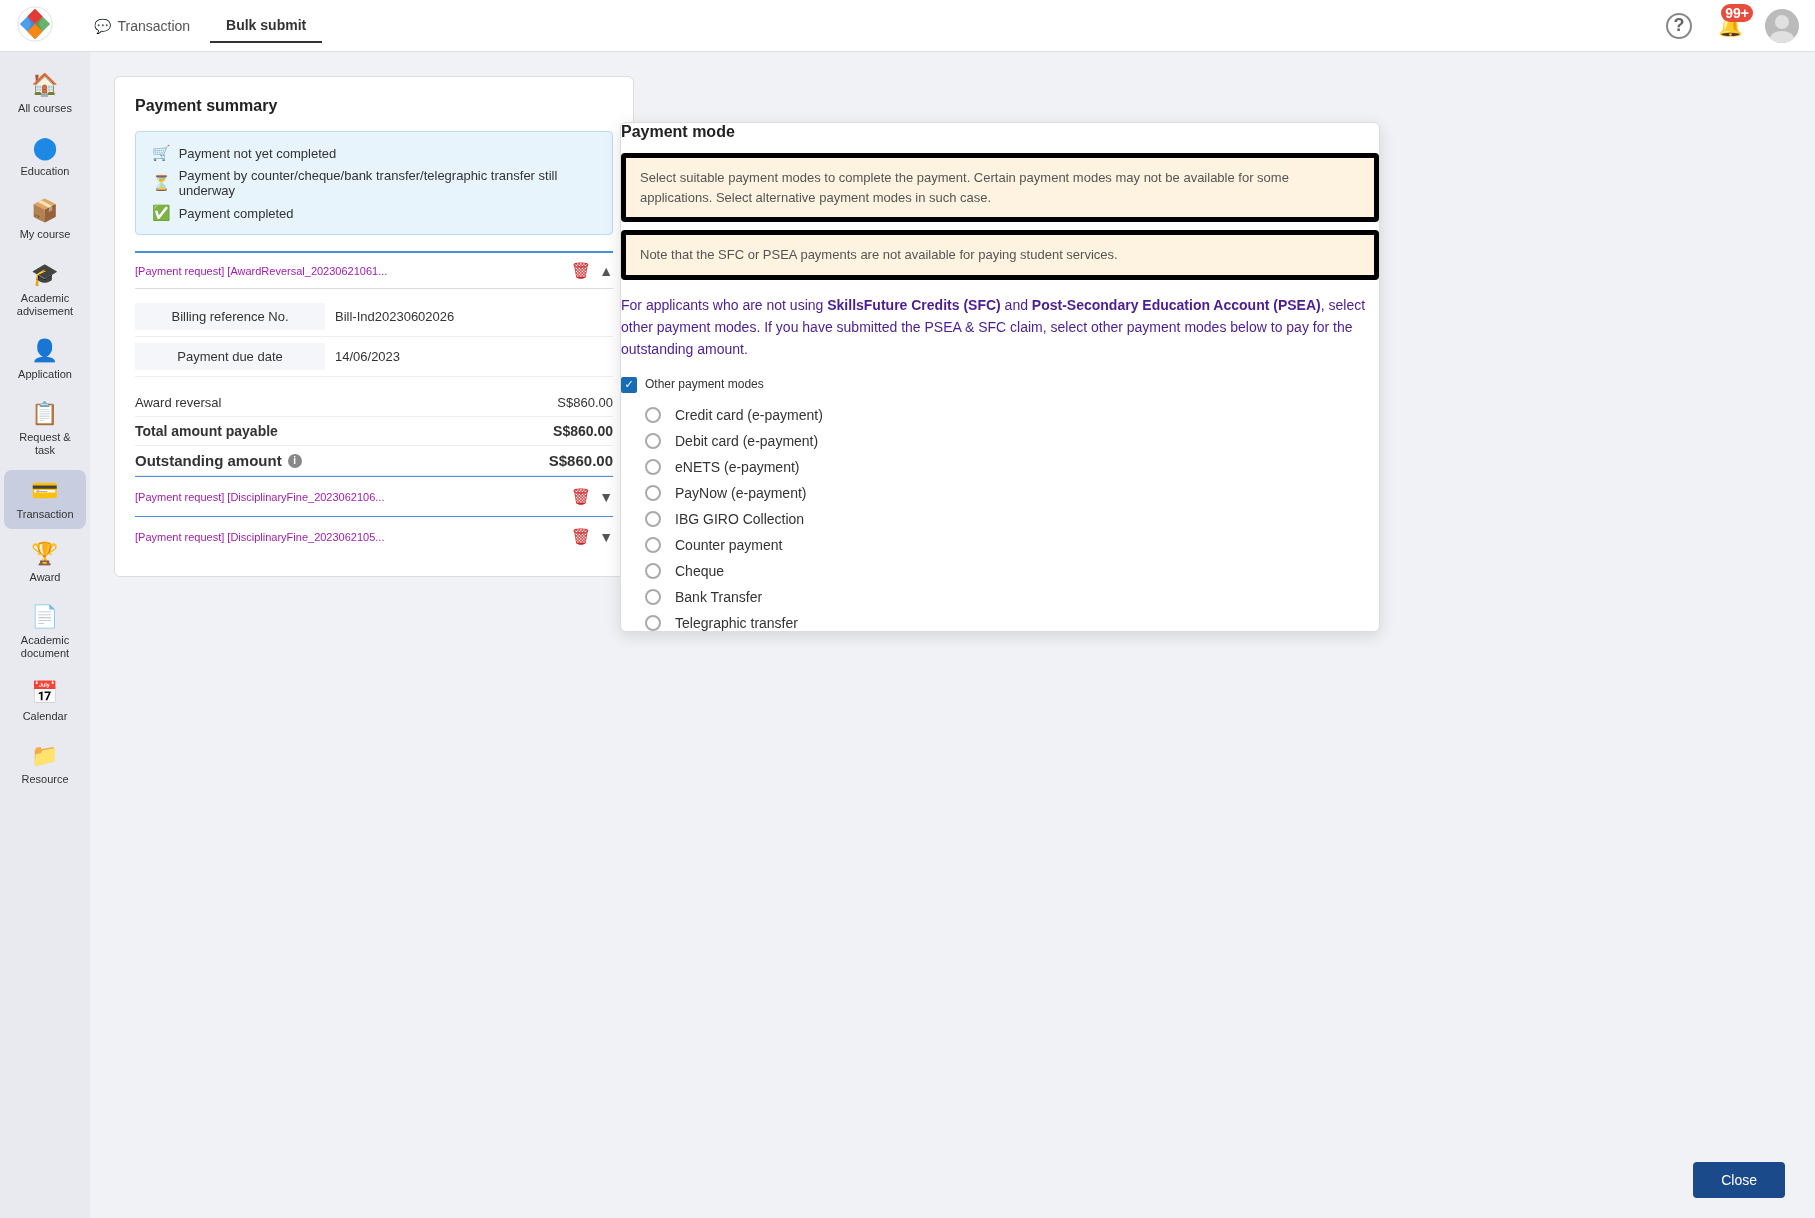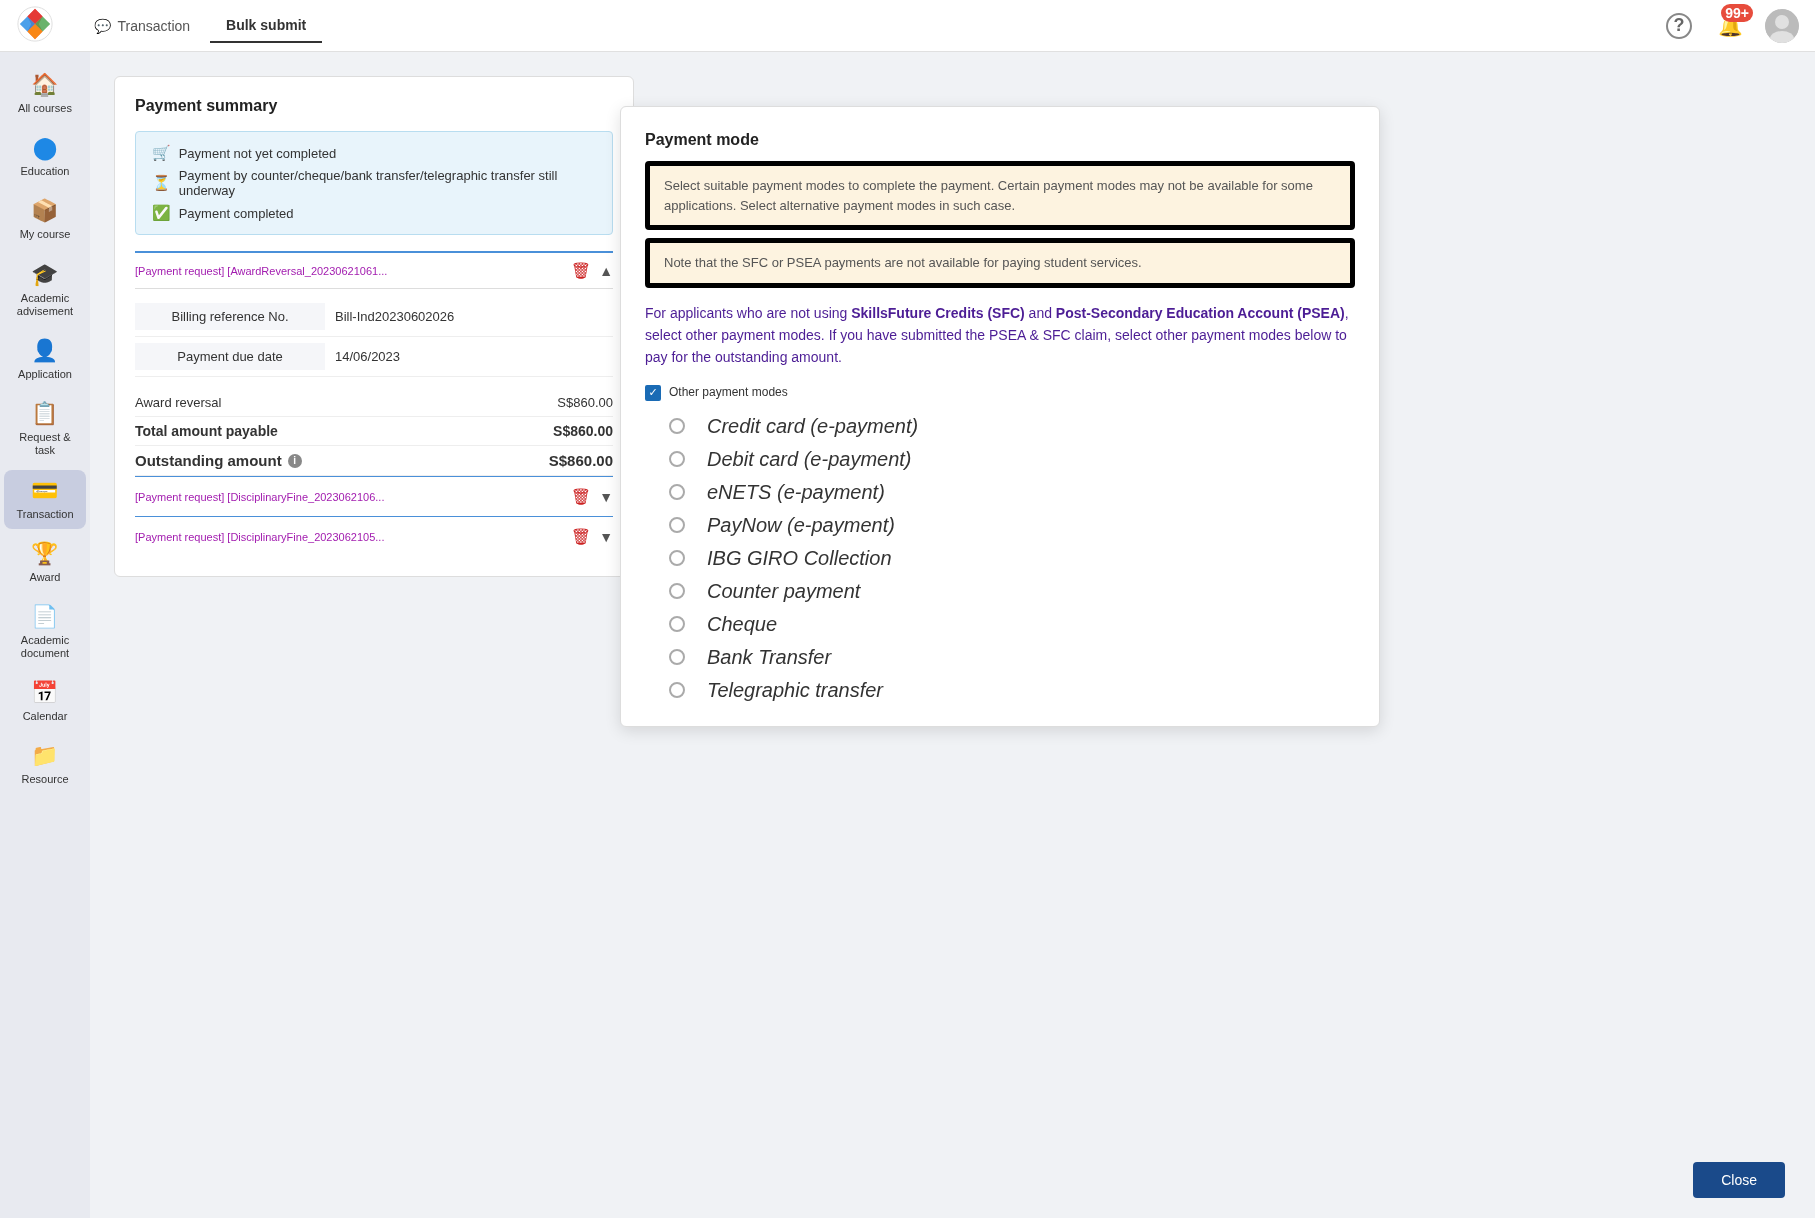--- a/index.html
+++ b/index.html
@@ -254,13 +254,12 @@
     
     .payment-mode-overlay {
       position: absolute;
-      top: 54px;
+      top: 70px;
       left: 530px;
       right: 20px;
       background: #fff;
       border: 1px solid #ddd;
       border-radius: 6px;
-      padding: 24px;
       box-shadow: 0 4px 16px rgba(0,0,0,0.12);
       max-width: 760px;
     }

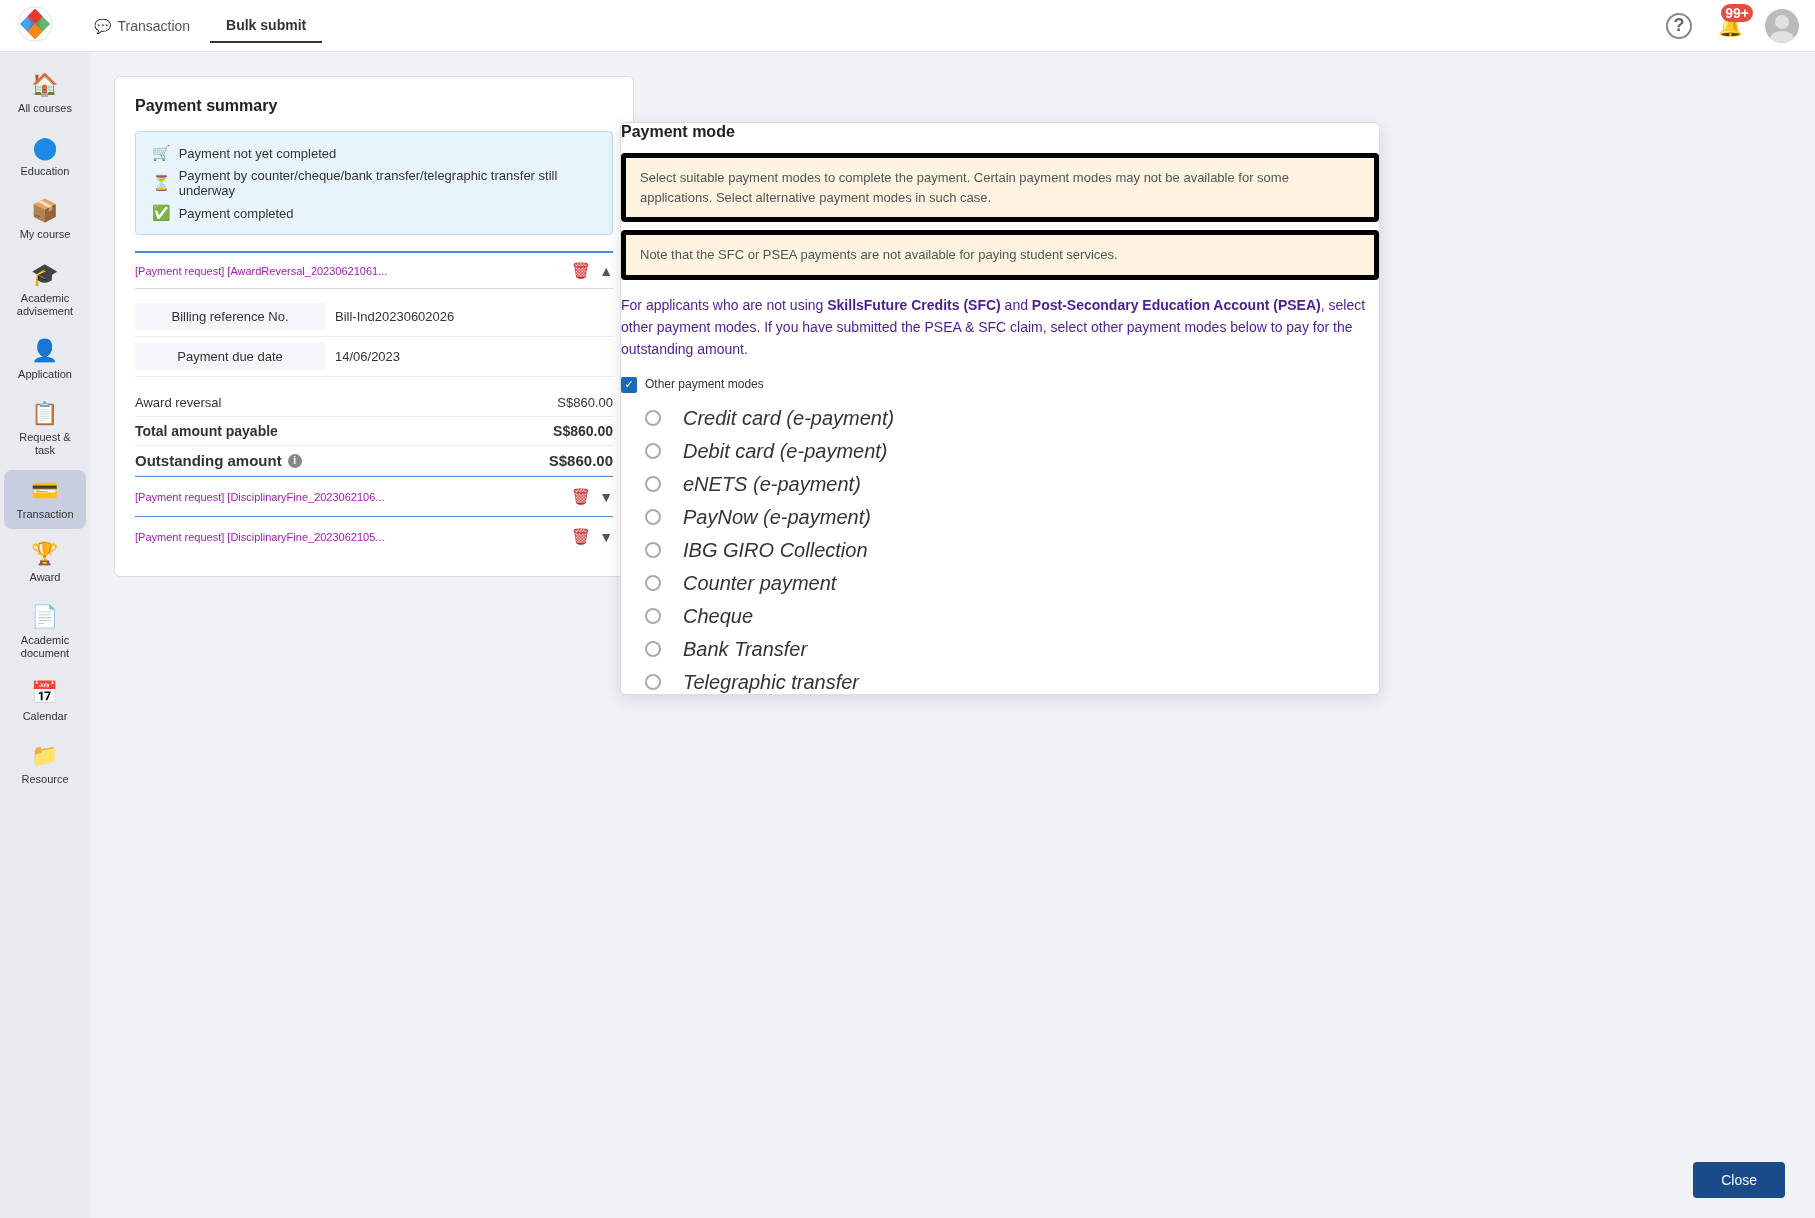--- a/index.html
+++ b/index.html
@@ -321,11 +321,10 @@
     .radio-option {
       display: flex;
       align-items: center;
-      gap: 22px;
-      font-size: 20px;
-      color: #333;
-      cursor: pointer;
-      font-style: italic;
+      gap: 14px;
+      font-size: 14px;
+      color: #333;
+      cursor: pointer;
     }
     .radio-btn {
       width: 16px;

